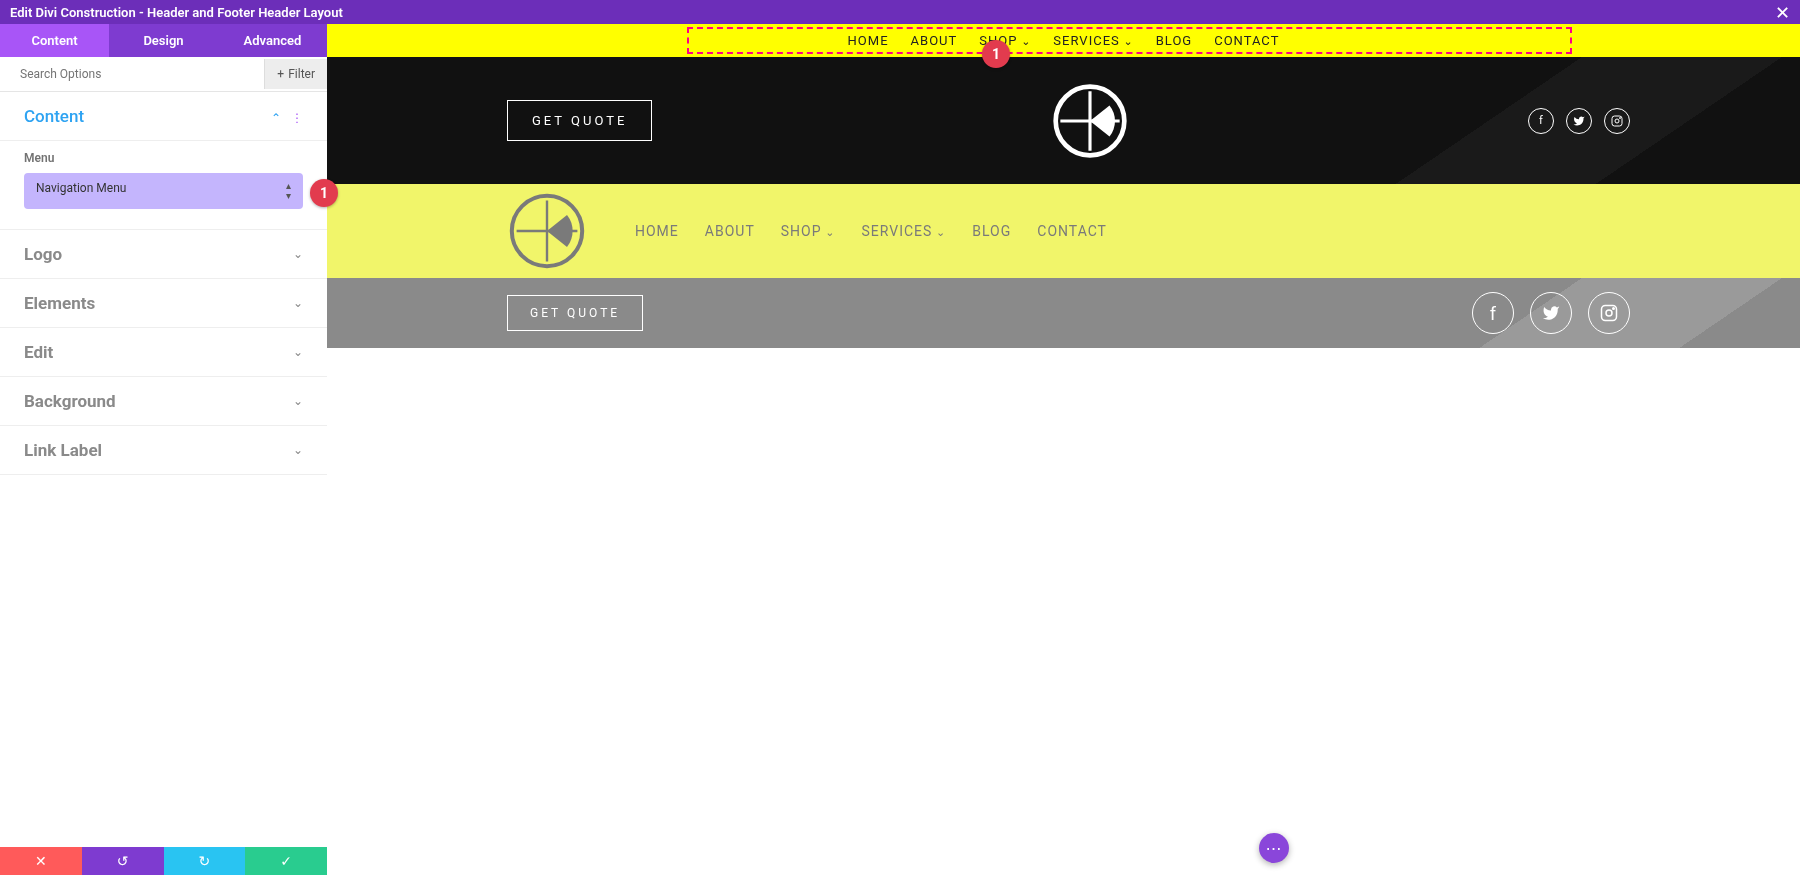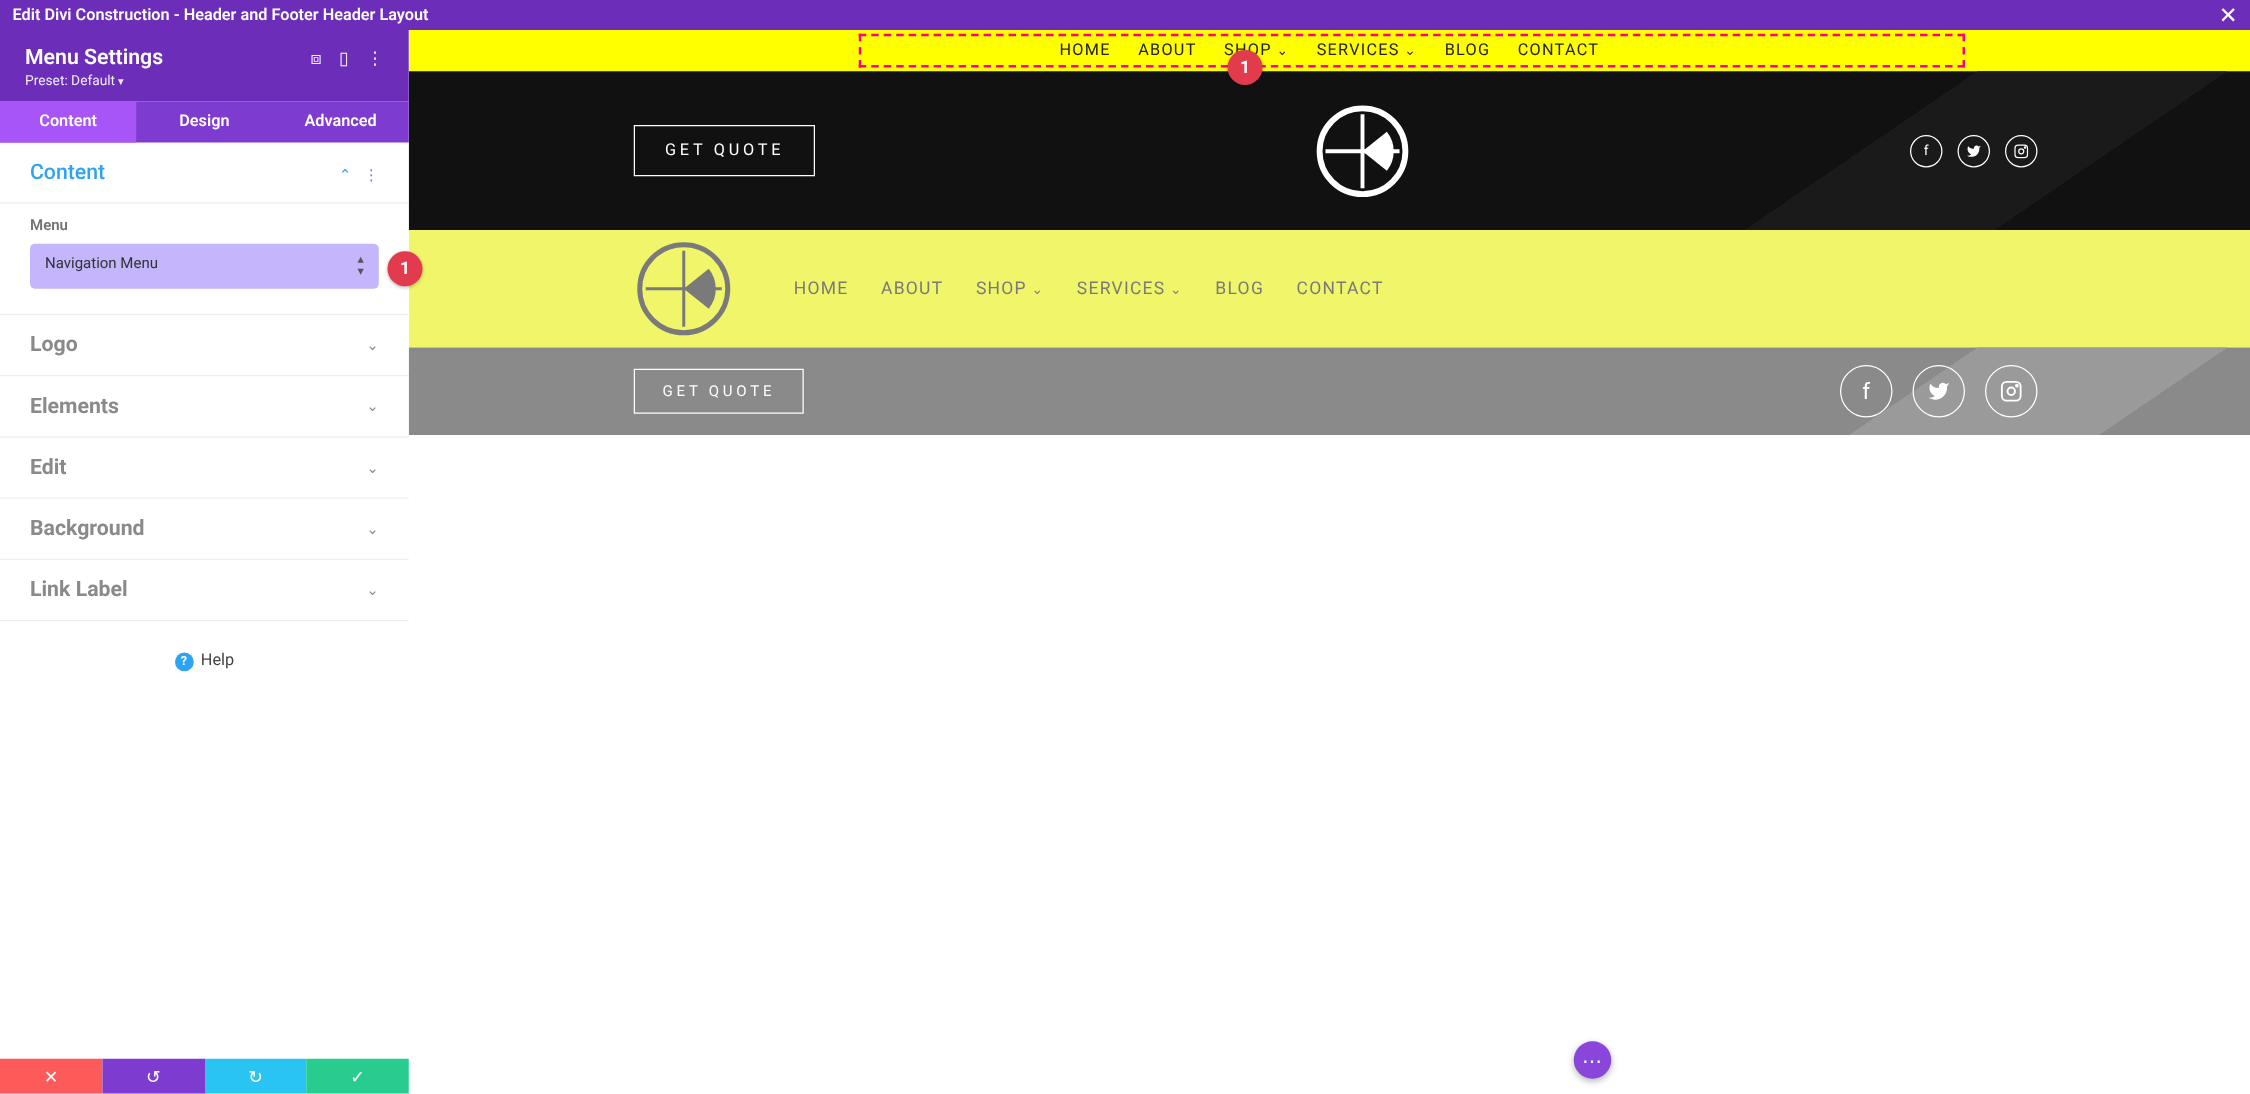--- a/index.html
+++ b/index.html
@@ -95,17 +95,6 @@
 </div>
 
 <div class="sidebar">
-  <div class="sidebar-head">
-    <div class="title-block">
-      <h2>Menu Settings</h2>
-      <div class="preset">Preset: Default</div>
-    </div>
-    <div class="head-icons">
-      <span>⧈</span>
-      <span>▯</span>
-      <span>⋮</span>
-    </div>
-  </div>
 
   <div class="tabs">
     <div class="tab active">Content</div>

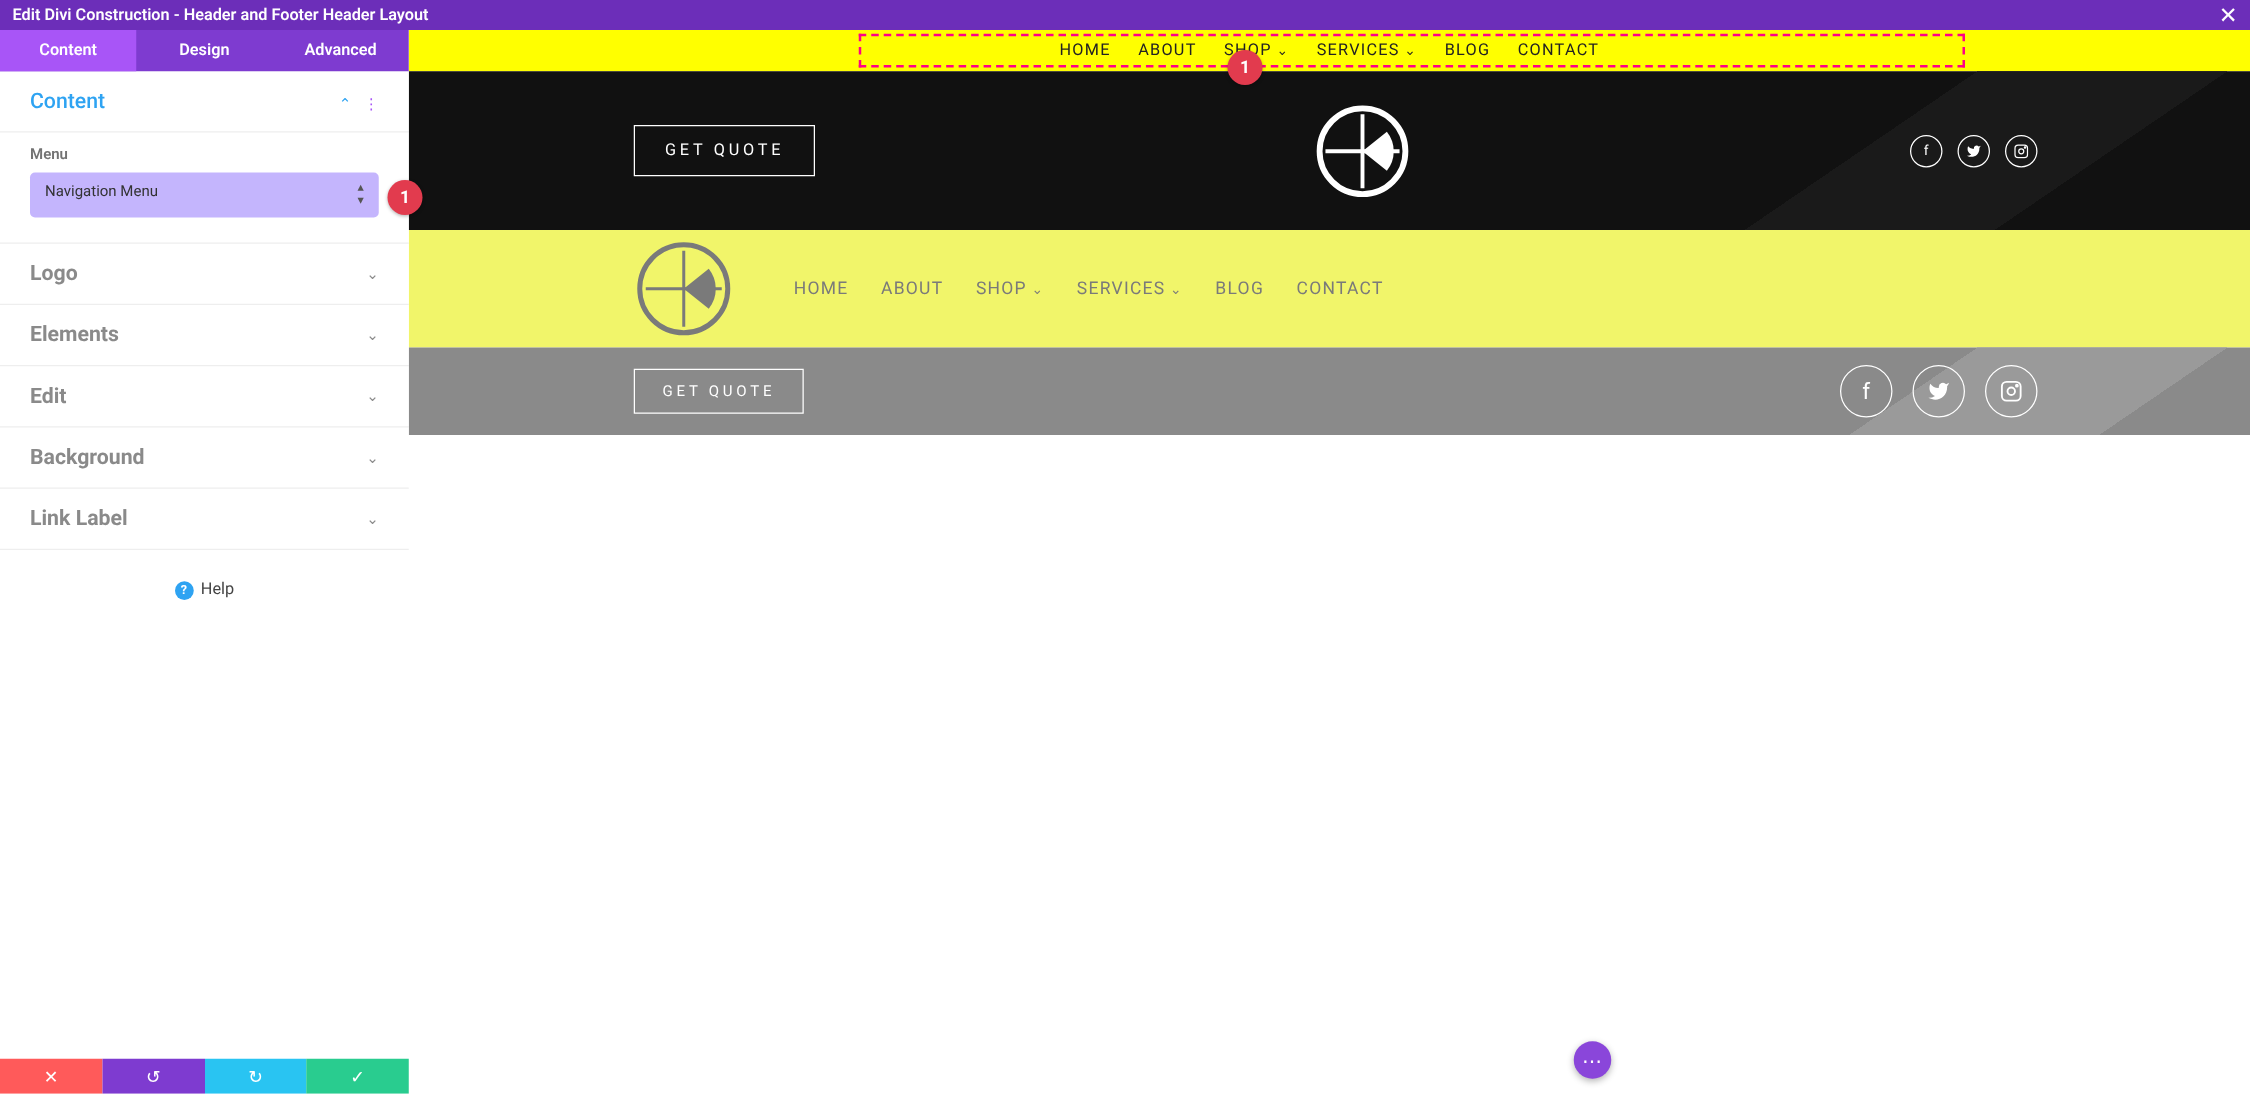--- a/index.html
+++ b/index.html
@@ -102,6 +102,13 @@
     <div class="tab">Advanced</div>
   </div>
 
+  <div class="searchrow">
+    <input placeholder="Search Options" style="">
+    <div class="filterbtn">
+      <span>+</span>
+      <span>Filter</span>
+    </div>
+  </div>
 
   <div class="section-row open">
     <span class="label">Content</span>

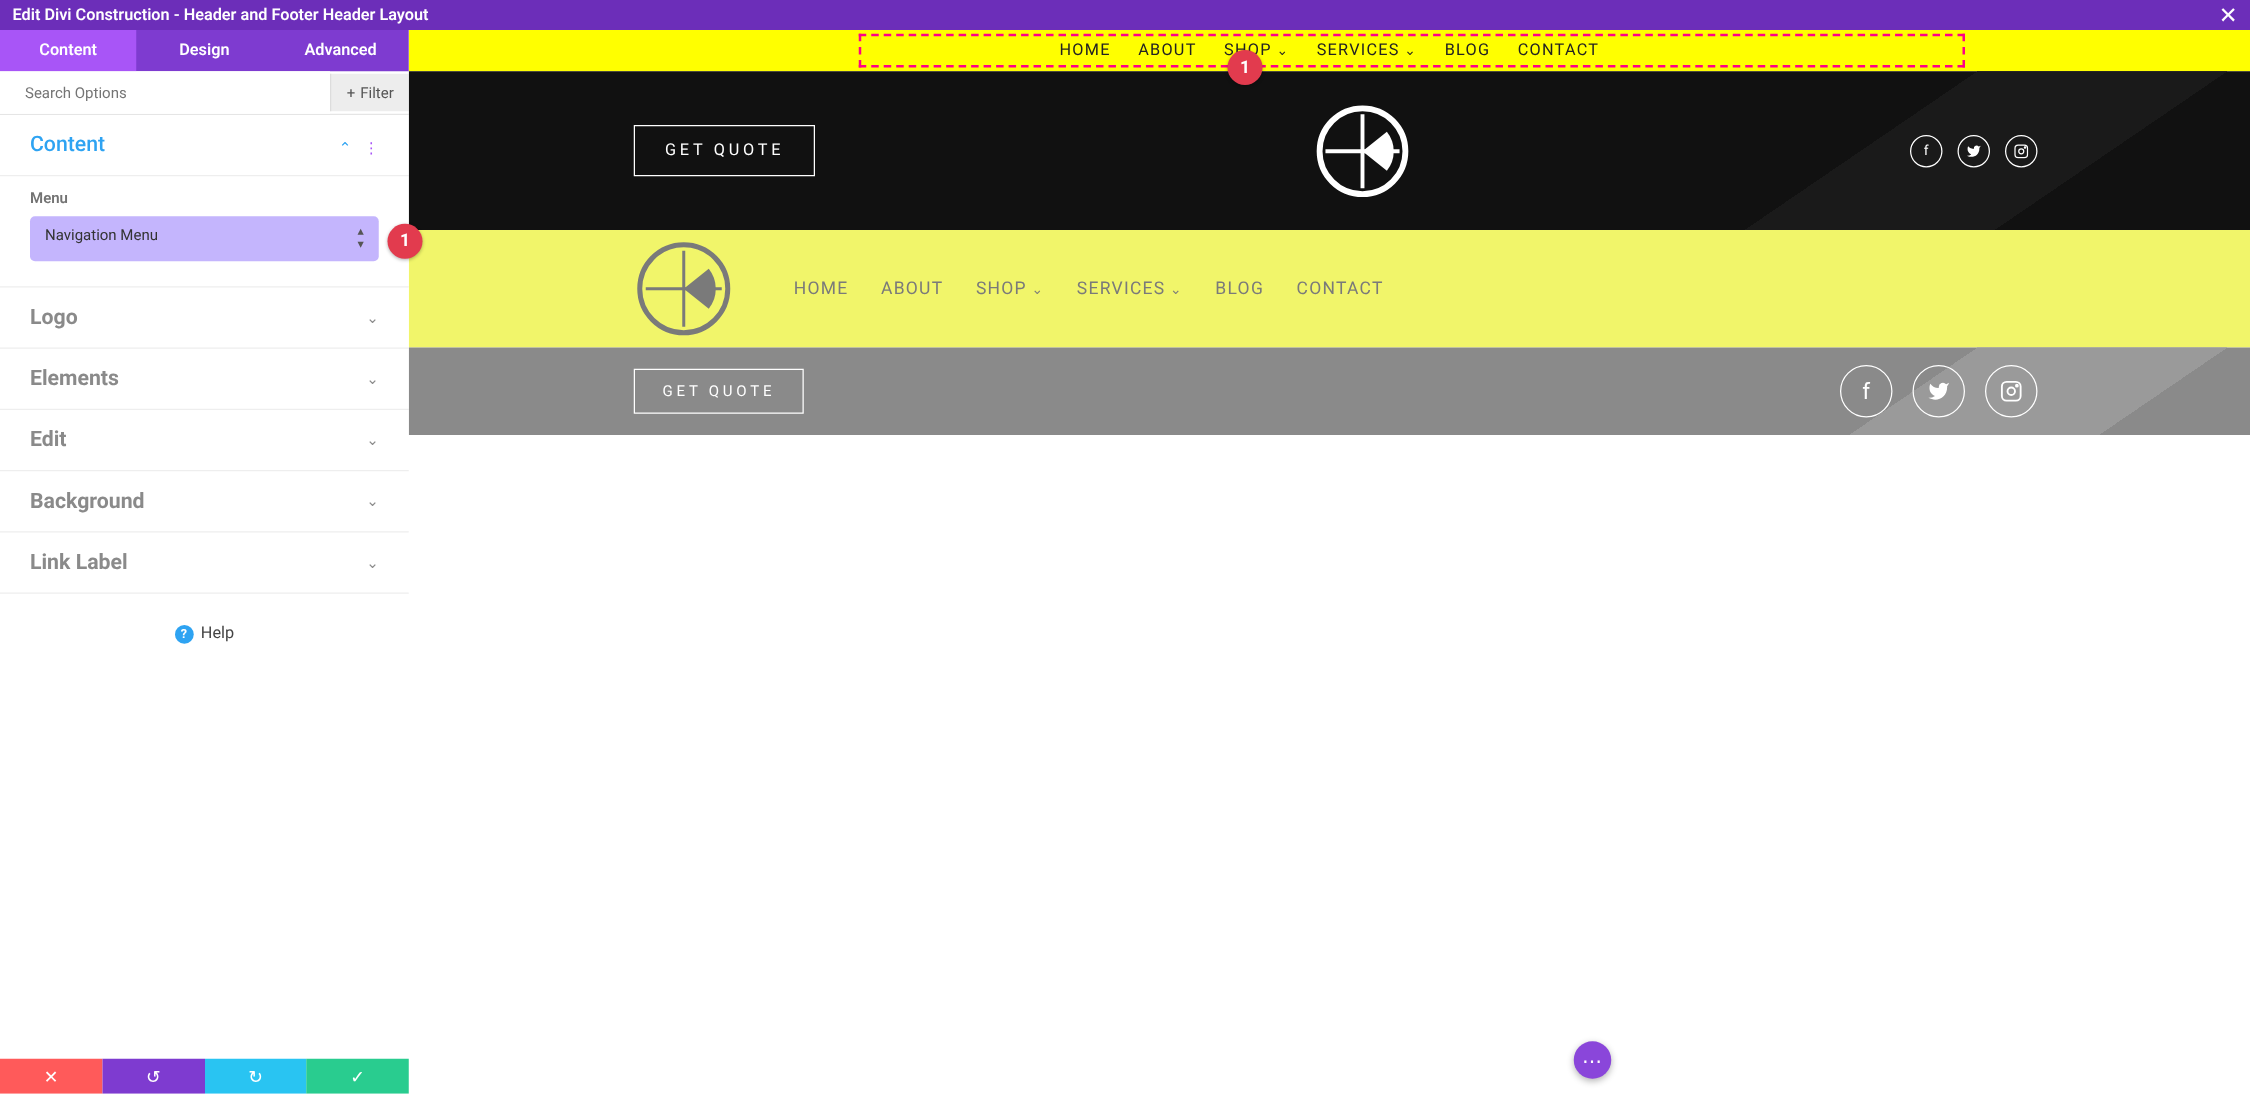--- a/index.html
+++ b/index.html
@@ -145,9 +145,6 @@
     <span class="caret">⌄</span>
   </div>
 
-  <div class="helprow">
-    <span class="q">?</span><span>Help</span>
-  </div>
 
   <div class="footer-btns">
     <div class="fb-cancel">✕</div>

